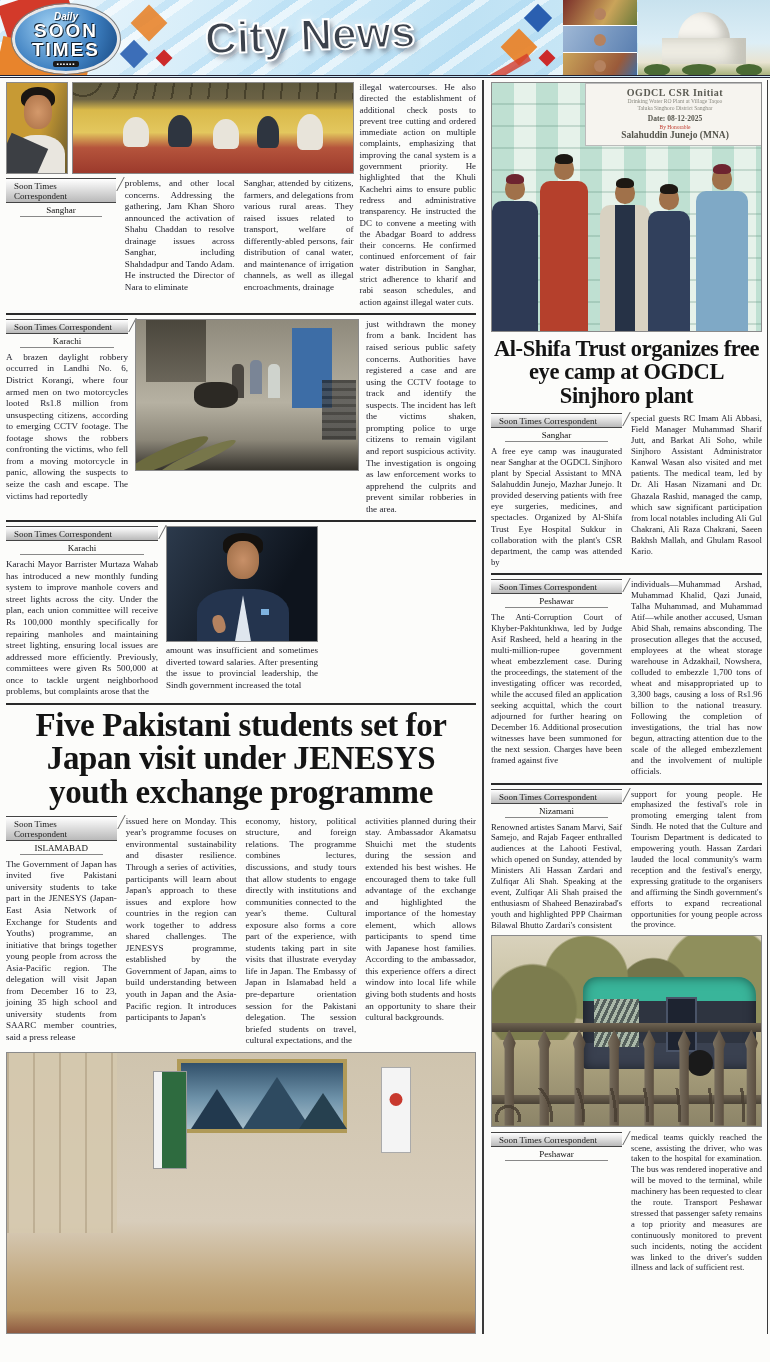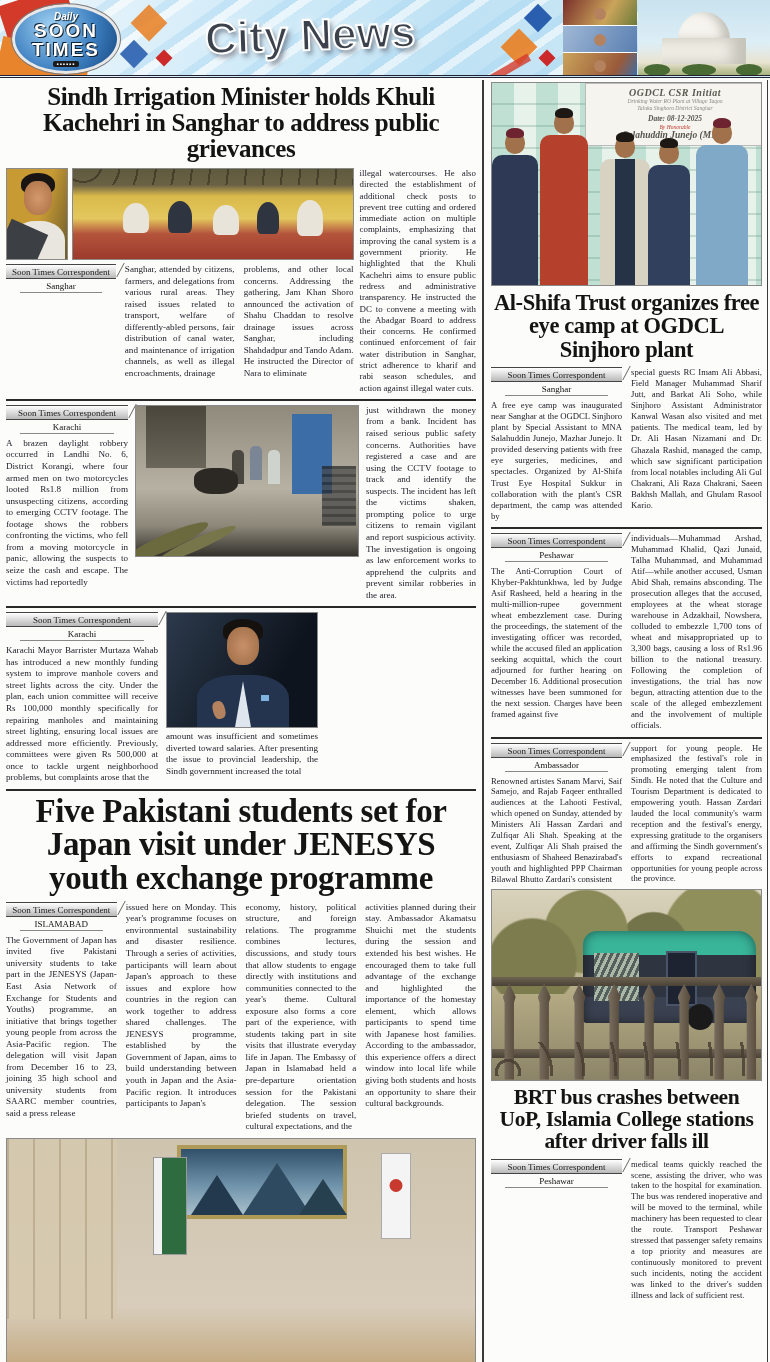--- a/index.html
+++ b/index.html
@@ -200,7 +200,6 @@
     <section class="colL">
 
       <article>
-        <h2 class="headline h-a1">Sindh Irrigation Minister holds Khuli Kachehri in Sanghar to address public grievances</h2>
         <div class="a1-top">
           <div class="a1-left">
             <div class="a1-photos">

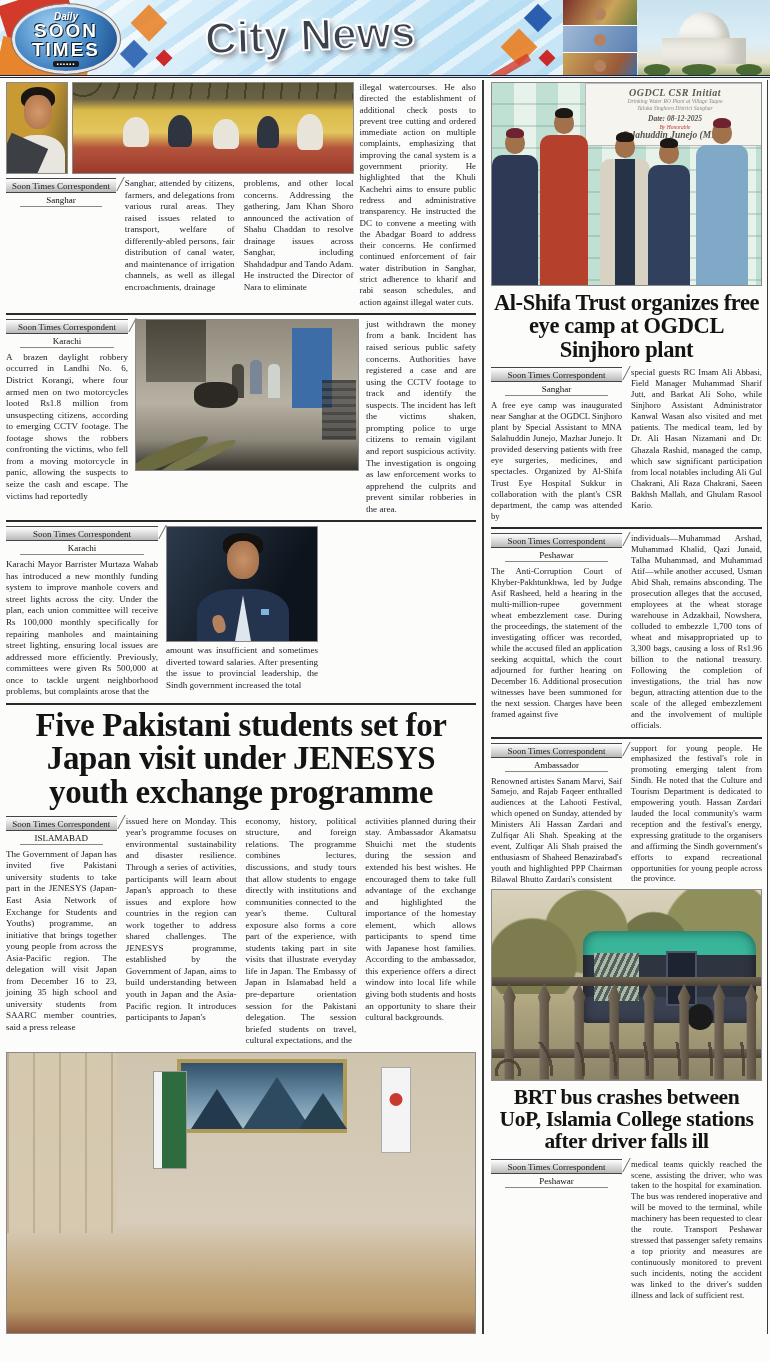--- a/index.html
+++ b/index.html
@@ -124,7 +124,7 @@
   .p-flagjp1 .sun { position:absolute; left:50%; top:30%; width:13px; height:13px; border-radius:50%; background:#c8392e; transform:translateX(-50%); }
 
   
-  .p-ogdcl { height:204px; margin-bottom:5px; background:repeating-linear-gradient(90deg,#bfe0d2 0 22px,#e6f2ea 22px 44px), linear-gradient(#cfe8dc,#bcd8cc);font-style:italic; }
+  .p-ogdcl { height:250px; margin-bottom:5px; background:repeating-linear-gradient(90deg,#bfe0d2 0 22px,#e6f2ea 22px 44px), linear-gradient(#cfe8dc,#bcd8cc); }
   .p-ogdcl .tiles { position:absolute; inset:0; background:repeating-linear-gradient(#0000 0 20px, rgba(90,140,120,.25) 20px 22px); }
   .p-ogdcl .banner { position:absolute; right:-4px; top:0; width:180px; background:#f6f4ef; border:1px solid #bbb; padding:3px 6px 5px; text-align:center; font-family:"Liberation Serif",serif; }
   .p-ogdcl .banner .t1 { font-size:10px; font-weight:bold; color:#5a5a52; letter-spacing:.5px; }

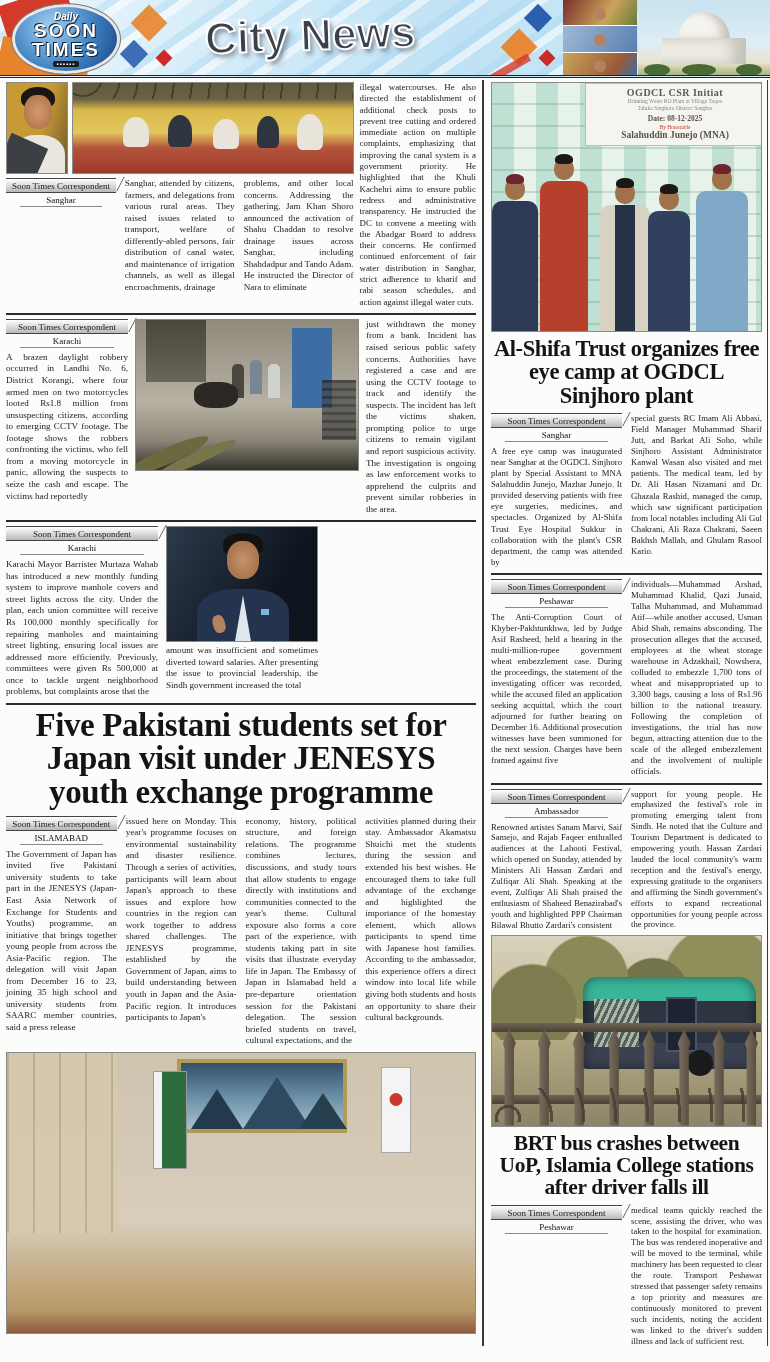--- a/index.html
+++ b/index.html
@@ -58,7 +58,7 @@
 
   .dateline { margin-bottom:4px; }
   .byline-box { background:linear-gradient(#ffffff,#b9b9b9); border-top:1.5px solid #444; border-bottom:1.5px solid #444;
-    font-size:9px; text-align:center; padding:2px 0 1px; color:#1a1a1a; position:relative; }
+    font-size:9px; text-align:left; padding:2px 8px 1px; color:#1a1a1a; position:relative; }
   .byline-box::after { content:""; position:absolute; right:-5px; top:-2px; width:10px; height:14px; border-right:1.5px solid #666; transform:skewX(-28deg); }
   .city { text-align:center; font-size:9px; padding:2px 0 1px; border-bottom:1px solid #888; color:#111; margin:0 14px; }
   .bodytxt { font-size:9.1px; line-height:1.27; text-align:justify; color:#1c1c28; }

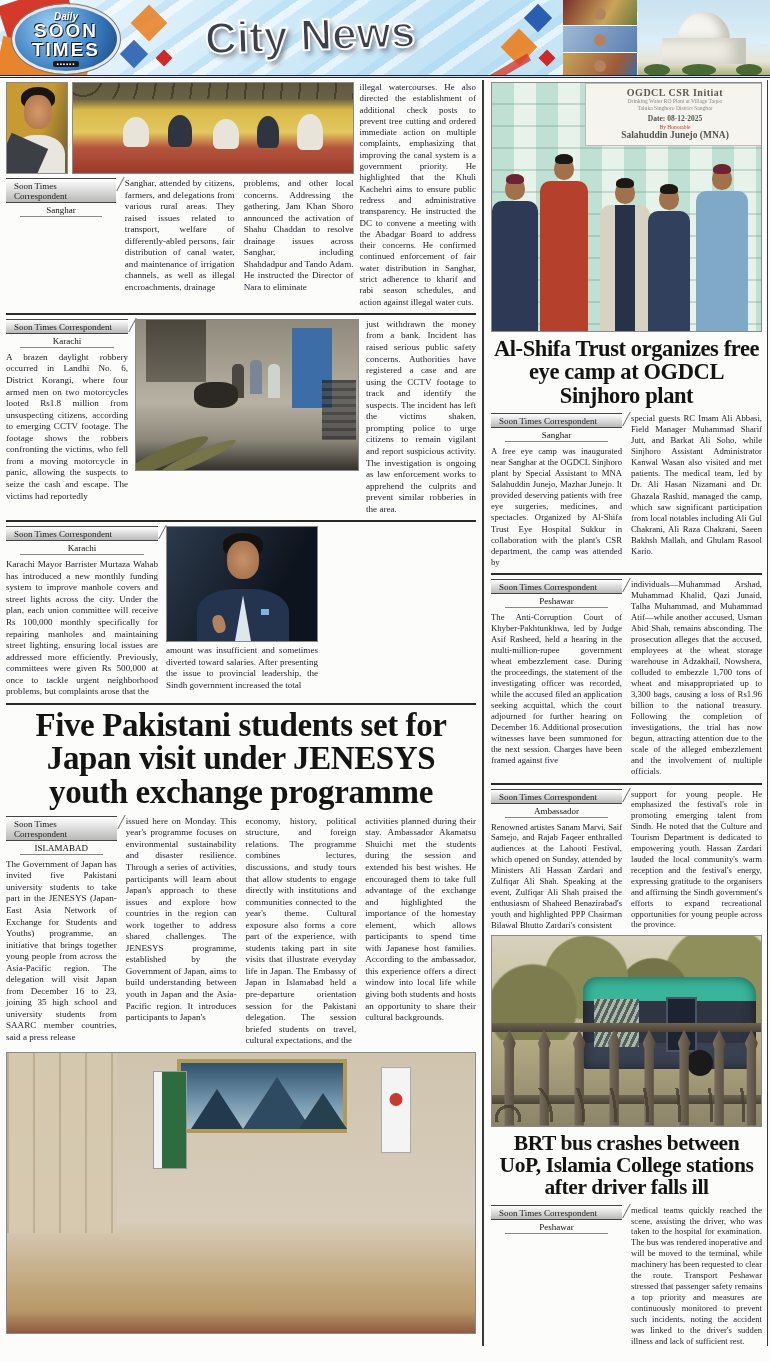--- a/index.html
+++ b/index.html
@@ -226,10 +226,10 @@
                 </div>
               </div>
               <div>
-                  <p class="bodytxt">Sanghar, attended by citizens, farmers, and delegations from various rural areas. They raised issues related to transport, welfare of differently-abled persons, fair distribution of canal water, and maintenance of irrigation channels, as well as illegal encroachments, drainage</p>
+                  <p class="bodytxt">problems, and other local concerns. Addressing the gathering, Jam Khan Shoro announced the activation of Shahu Chaddan to resolve drainage issues across Sanghar, including Shahdadpur and Tando Adam. He instructed the Director of Nara to eliminate</p>
                 </div>
               <div>
-                  <p class="bodytxt">problems, and other local concerns. Addressing the gathering, Jam Khan Shoro announced the activation of Shahu Chaddan to resolve drainage issues across Sanghar, including Shahdadpur and Tando Adam. He instructed the Director of Nara to eliminate</p>
+                  <p class="bodytxt">Sanghar, attended by citizens, farmers, and delegations from various rural areas. They raised issues related to transport, welfare of differently-abled persons, fair distribution of canal water, and maintenance of irrigation channels, as well as illegal encroachments, drainage</p>
                 </div>
             </div>
           </div>

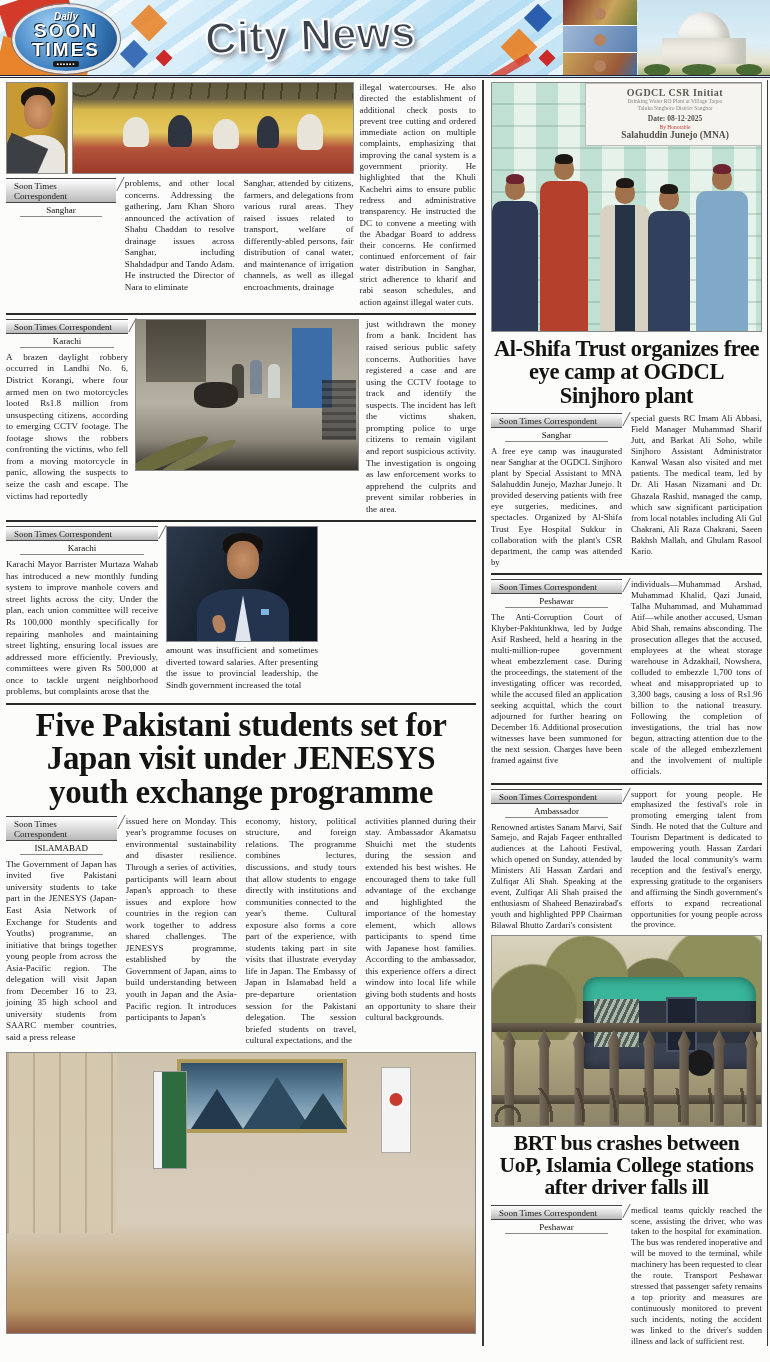--- a/index.html
+++ b/index.html
@@ -402,7 +402,7 @@
           <div>
             <div class="dateline">
               <div class="byline-box">Soon Times Correspondent</div>
-              <div class="city">Ambassador</div>
+              <div class="city">Nizamani</div>
             </div>
             <p class="bodytxt" style="font-size:8.6px">Renowned artistes Sanam Marvi, Saif Samejo, and Rajab Faqeer enthralled audiences at the Lahooti Festival, which opened on Sunday, attended by Ministers Ali Hassan Zardari and Zulfiqar Ali Shah. Speaking at the event, Zulfiqar Ali Shah praised the enthusiasm of Shaheed Benazirabad's youth and highlighted PPP Chairman Bilawal Bhutto Zardari's consistent</p>
           </div>

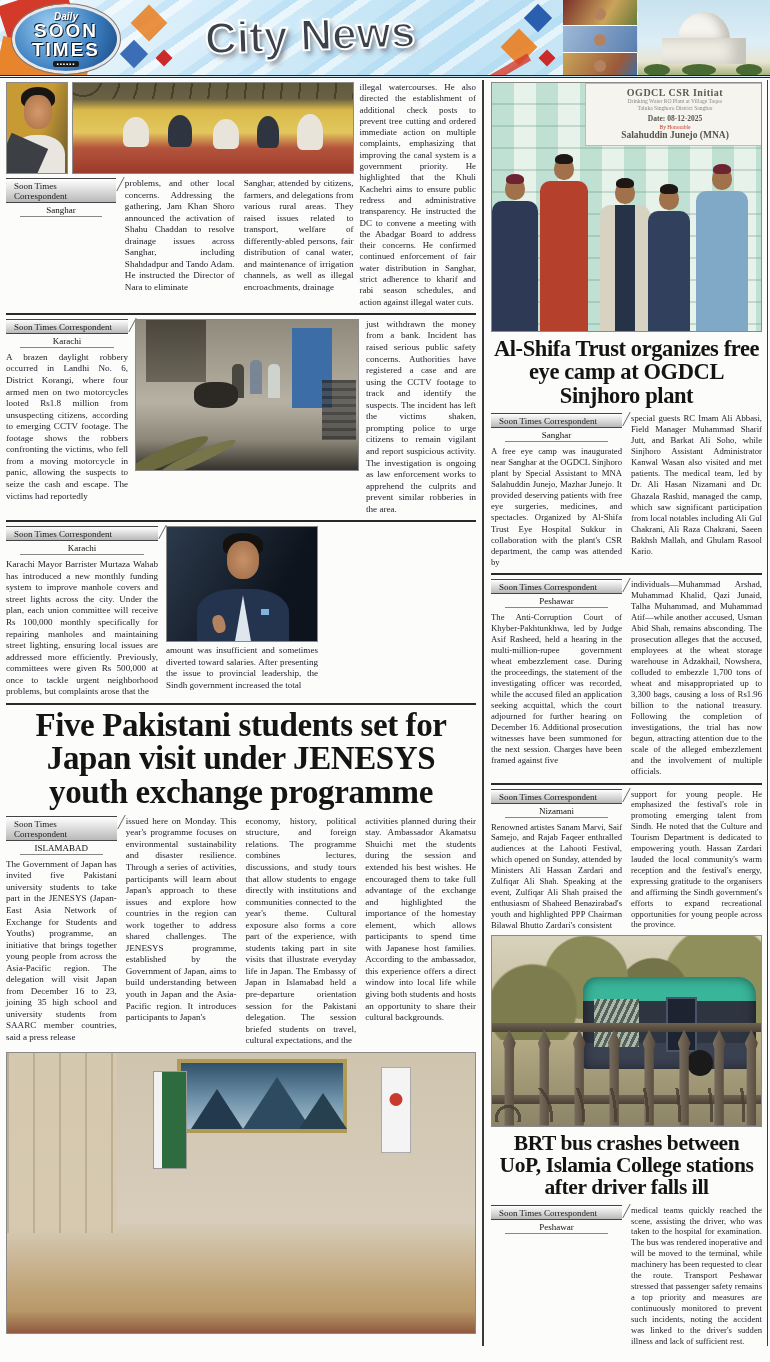--- a/index.html
+++ b/index.html
@@ -432,7 +432,6 @@
           <div class="post" style="left:94%"></div>
           <div class="scroll"></div>
         </div>
-        <h2 class="headline h-r4">BRT bus crashes between UoP, Islamia College stations after driver falls ill</h2>
         <div class="cols">
           <div>
             <div class="dateline">

